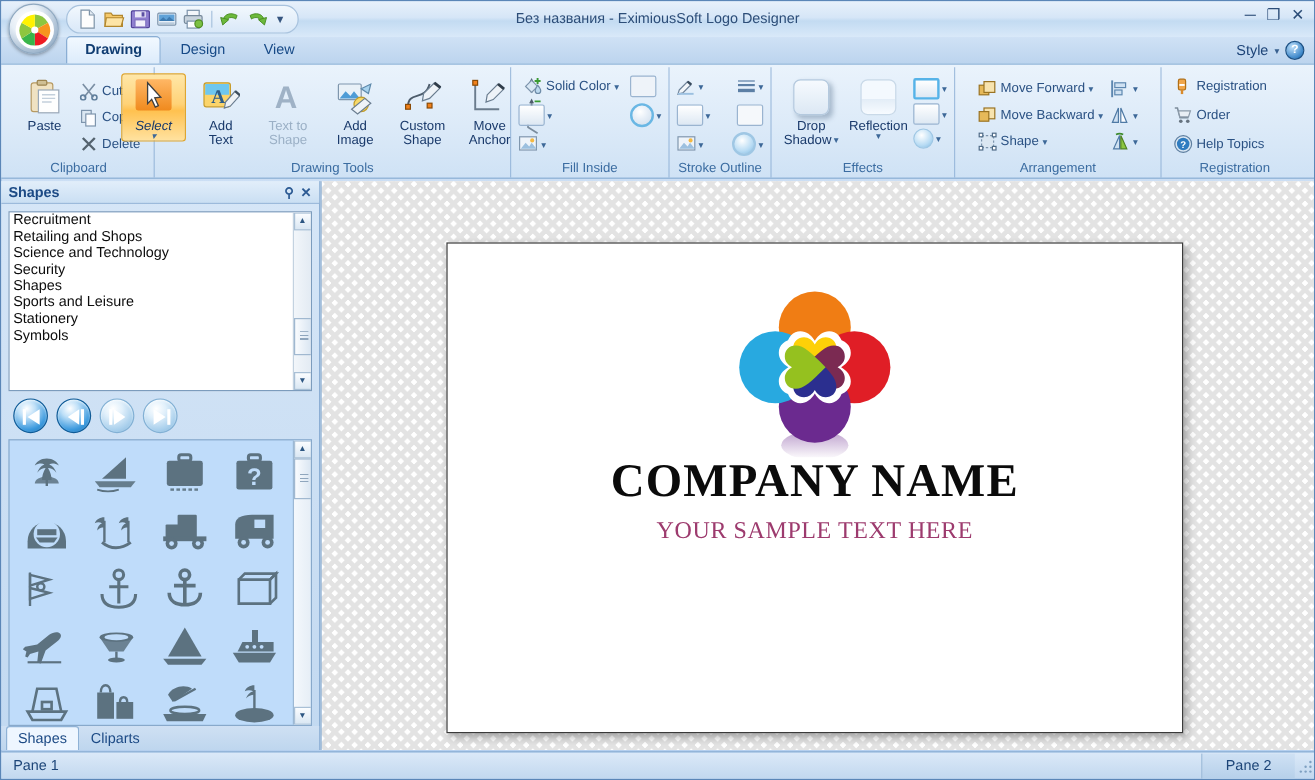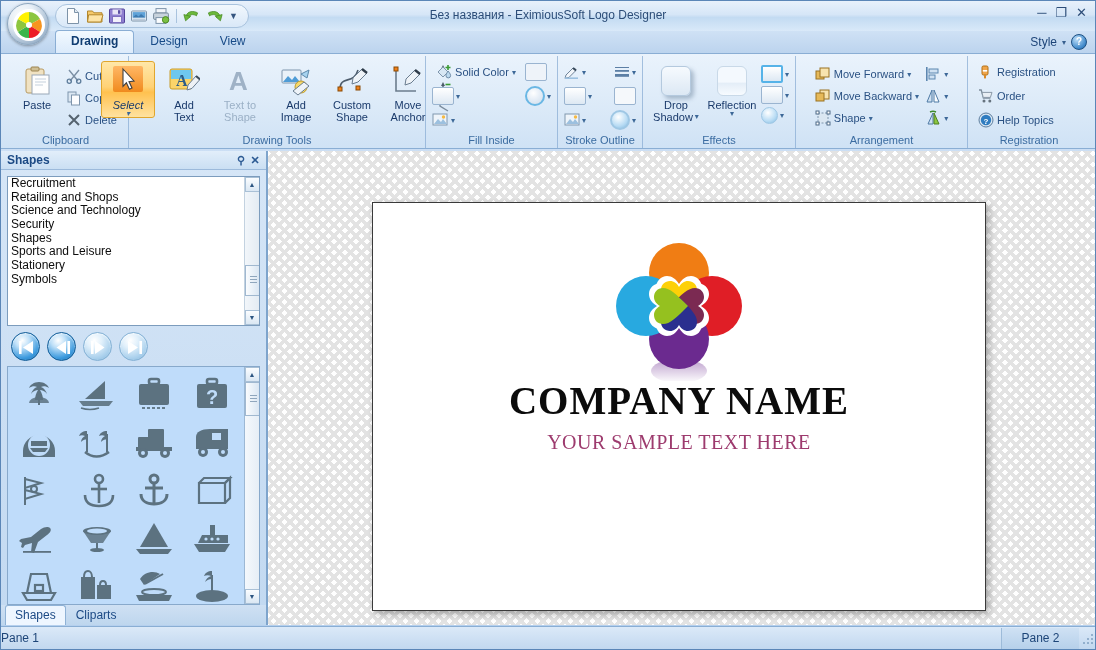--- a/index.html
+++ b/index.html
@@ -253,7 +253,7 @@
     border-top:1px solid #8aaed4;
     display:flex; align-items:center; font-size:12px; color:#1d4578;
   }
-  .pane1 { padding-left:0; }
+  .pane1 { padding-left:10px; }
   .sb-spacer { flex:1; }
   .pane2 {
     width:78px; height:21px; display:flex; align-items:center; justify-content:center;

